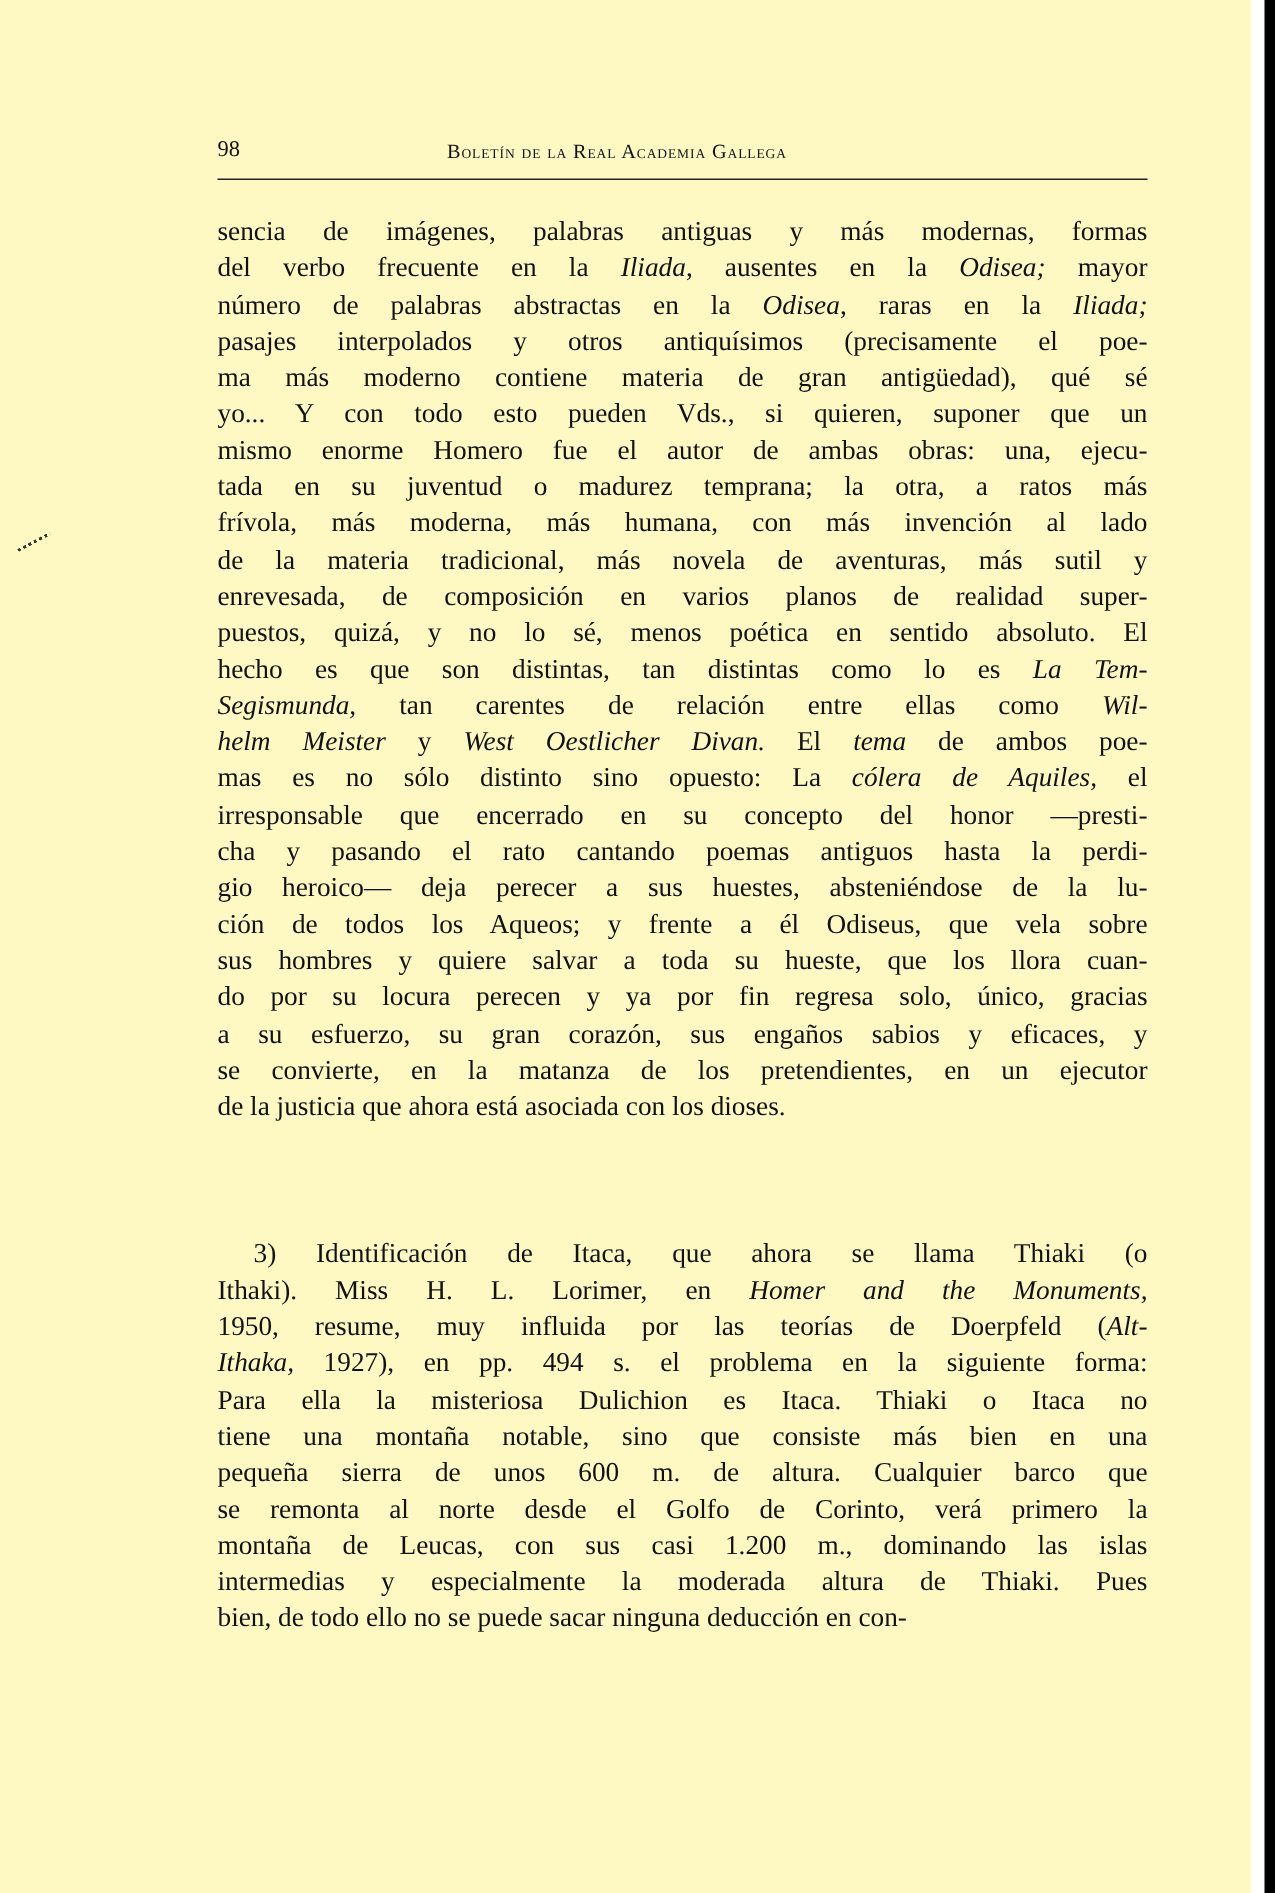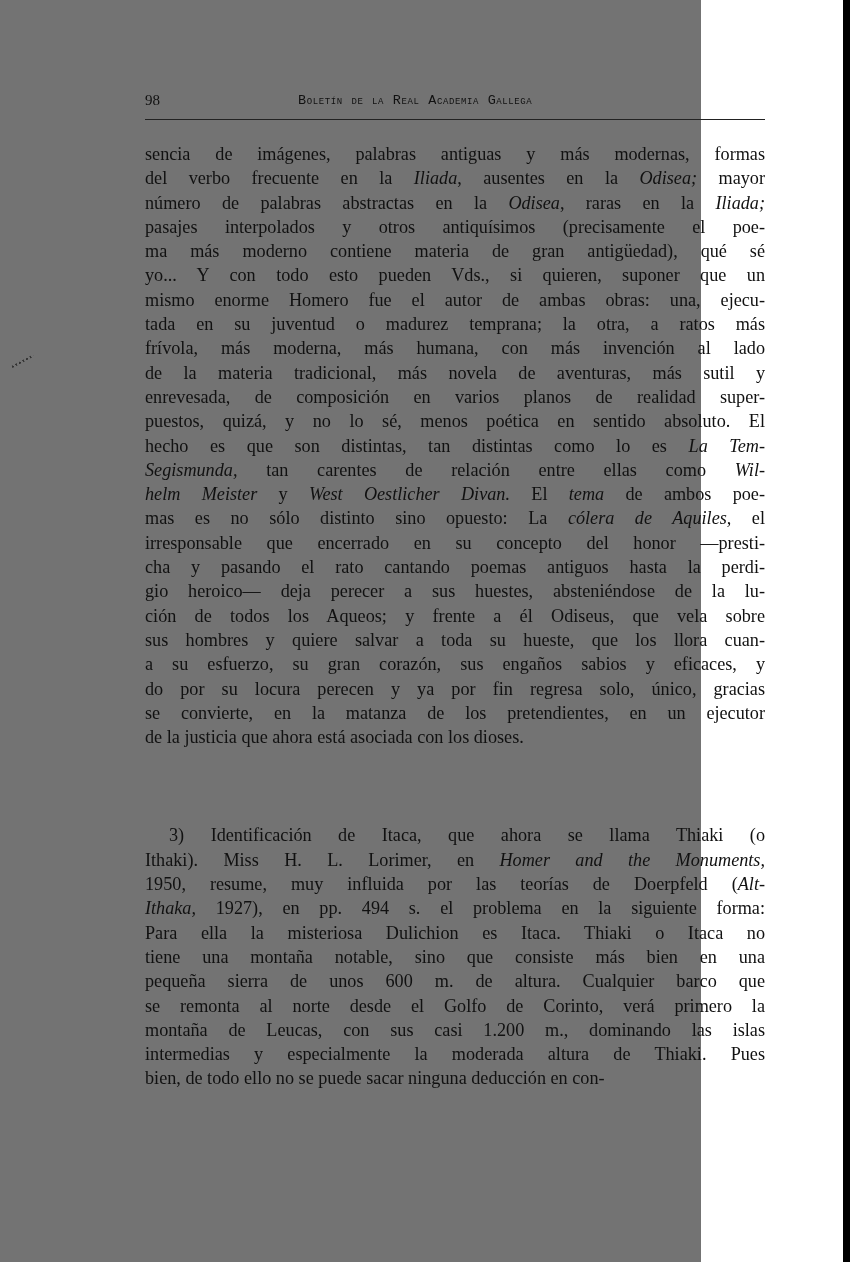--- a/index.html
+++ b/index.html
@@ -4,7 +4,7 @@
   <style>
     html, body { margin: 0; padding: 0; background: #ffffff; }
     body { width: 850px; height: 1262px; position: relative; overflow: hidden; }
-    .page { position: absolute; left: 0; top: 0; width: 701px; height: 1262px; background: #737373; }
+    .page { position: absolute; left: 0; top: 0; width: 834px; height: 1262px; background: #fef9c3; }
     .header { position: absolute; left: 145px; top: 92px; width: 620px; height: 20px;
       font-family: "Liberation Serif", "DejaVu Serif", serif; color: #111; }
     .page-num { position: absolute; left: 0; top: 0; font-size: 15px; }

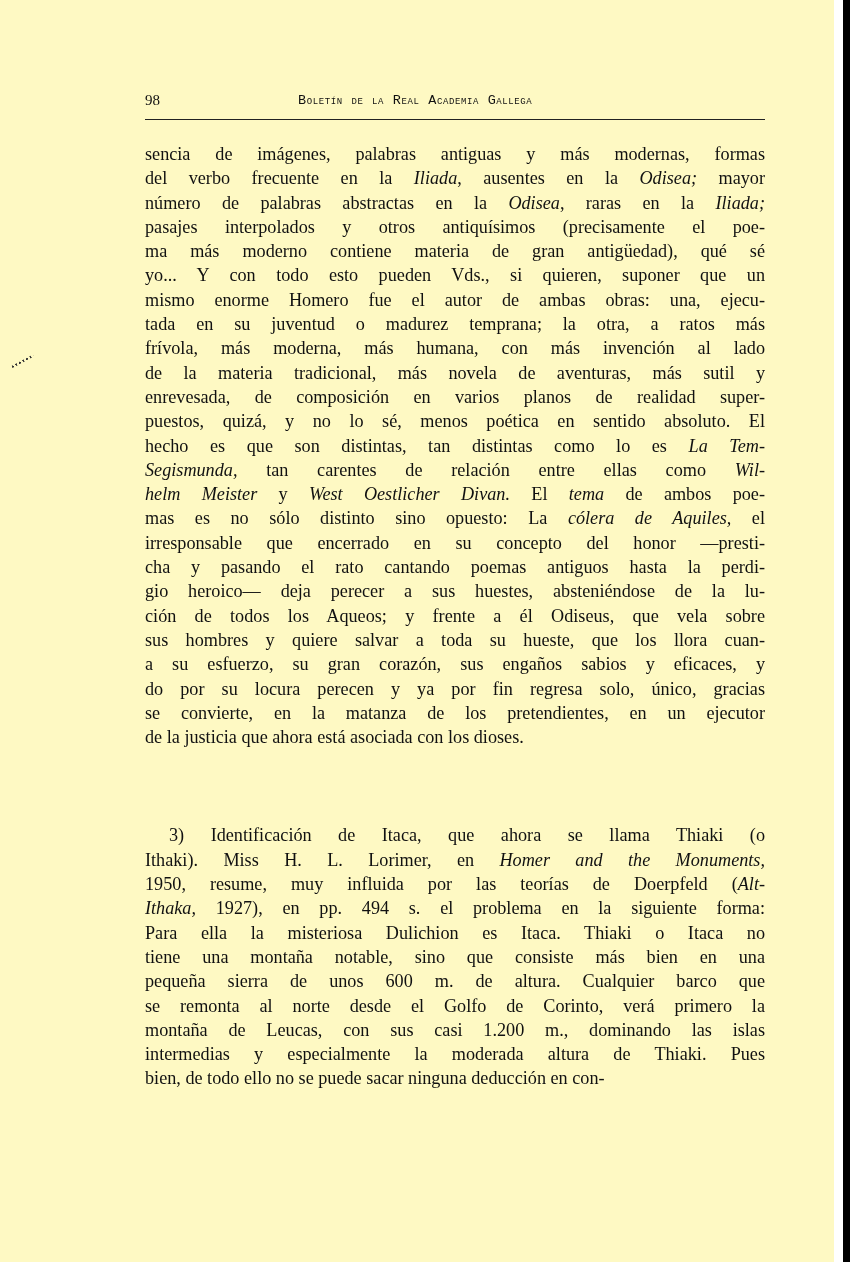--- a/index.html
+++ b/index.html
@@ -9,7 +9,7 @@
       font-family: "Liberation Serif", "DejaVu Serif", serif; color: #111; }
     .page-num { position: absolute; left: 0; top: 0; font-size: 15px; }
     .running-title { position: absolute; left: 153px; top: 1px; font-size: 13.5px;
-      font-variant: small-caps; letter-spacing: 0.6px; font-family: Liberation Mono, monospace; }
+      font-variant: small-caps; letter-spacing: 0.6px; }
     .rule { position: absolute; left: 145px; top: 119px; width: 620px; height: 1px; background: #222; }
     .body-text { position: absolute; left: 145px; top: 142px; width: 620px;
       font-family: "Liberation Serif", "DejaVu Serif", serif; font-size: 18.2px; color: #111; }

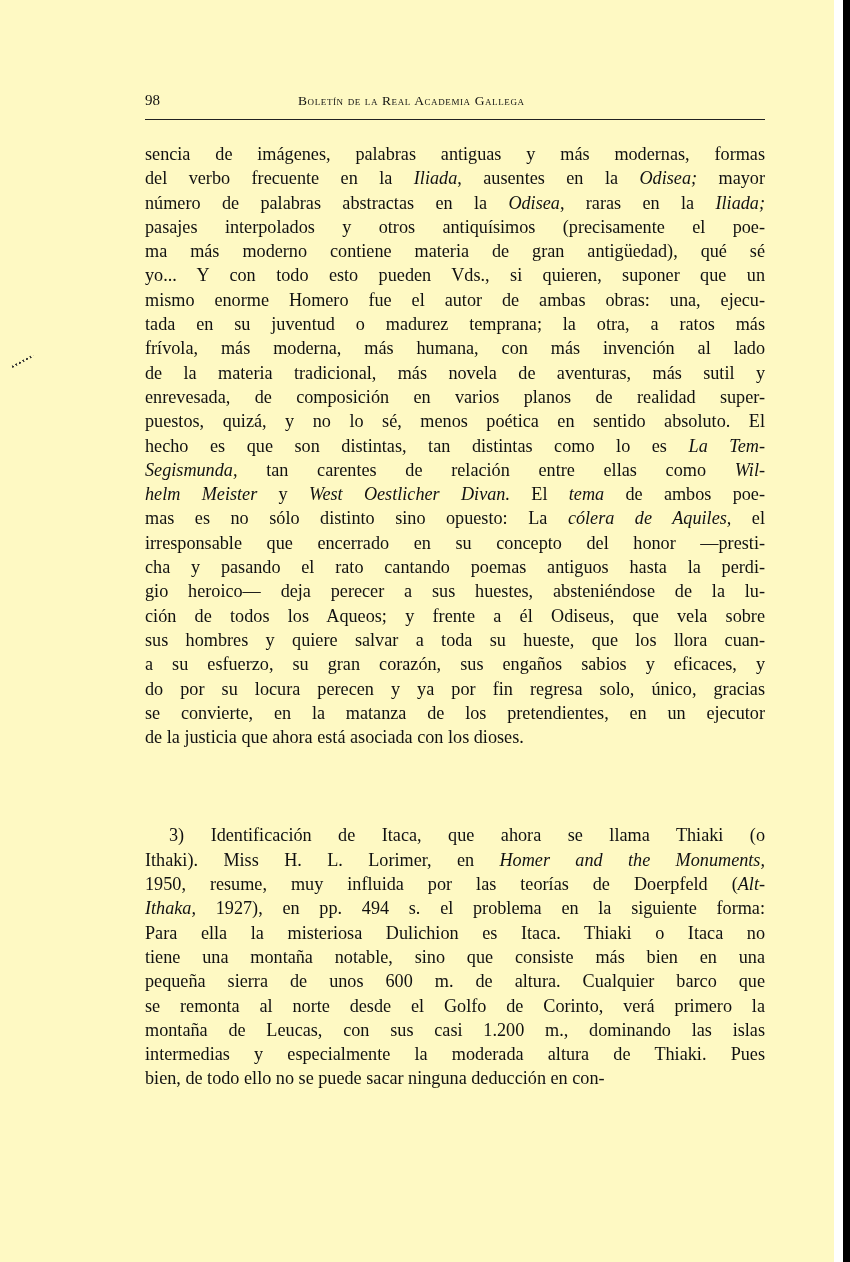--- a/index.html
+++ b/index.html
@@ -55,8 +55,8 @@
         <div class="line"><span>gio heroico— deja perecer a sus huestes, absteniéndose de la lu-</span></div>
         <div class="line"><span>ción de todos los Aqueos; y frente a él Odiseus, que vela sobre</span></div>
         <div class="line"><span>sus hombres y quiere salvar a toda su hueste, que los llora cuan-</span></div>
+        <div class="line"><span>do por su locura perecen y ya por fin regresa solo, único, gracias</span></div>
         <div class="line"><span>a su esfuerzo, su gran corazón, sus engaños sabios y eficaces, y</span></div>
-        <div class="line"><span>do por su locura perecen y ya por fin regresa solo, único, gracias</span></div>
         <div class="line"><span>se convierte, en la matanza de los pretendientes, en un ejecutor</span></div>
         <div class="line last"><span>de la justicia que ahora está asociada con los dioses.</span></div>
       </div>

